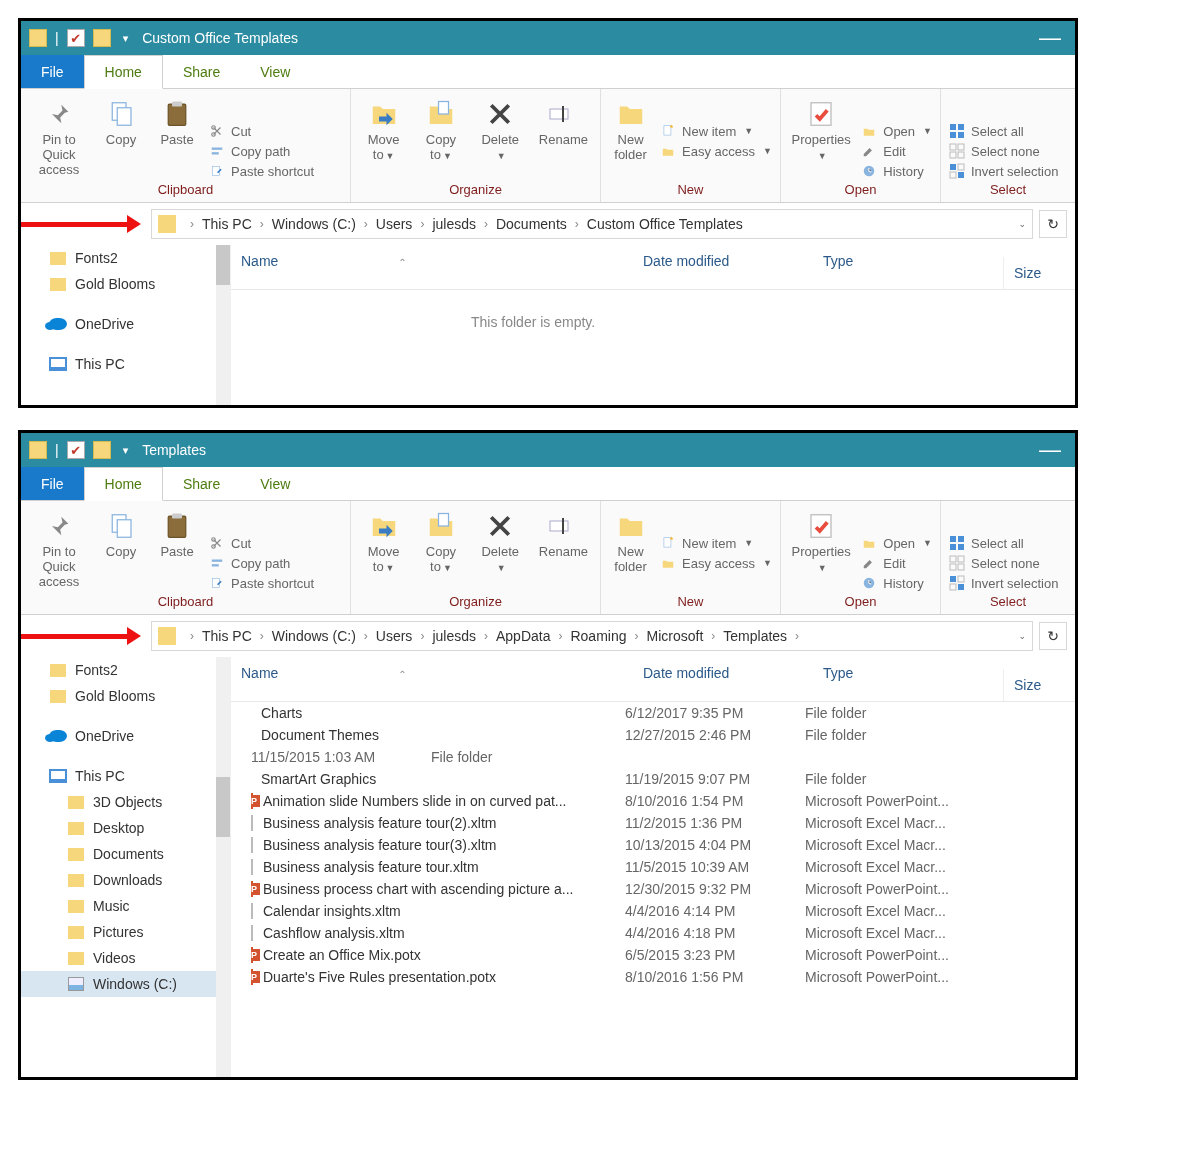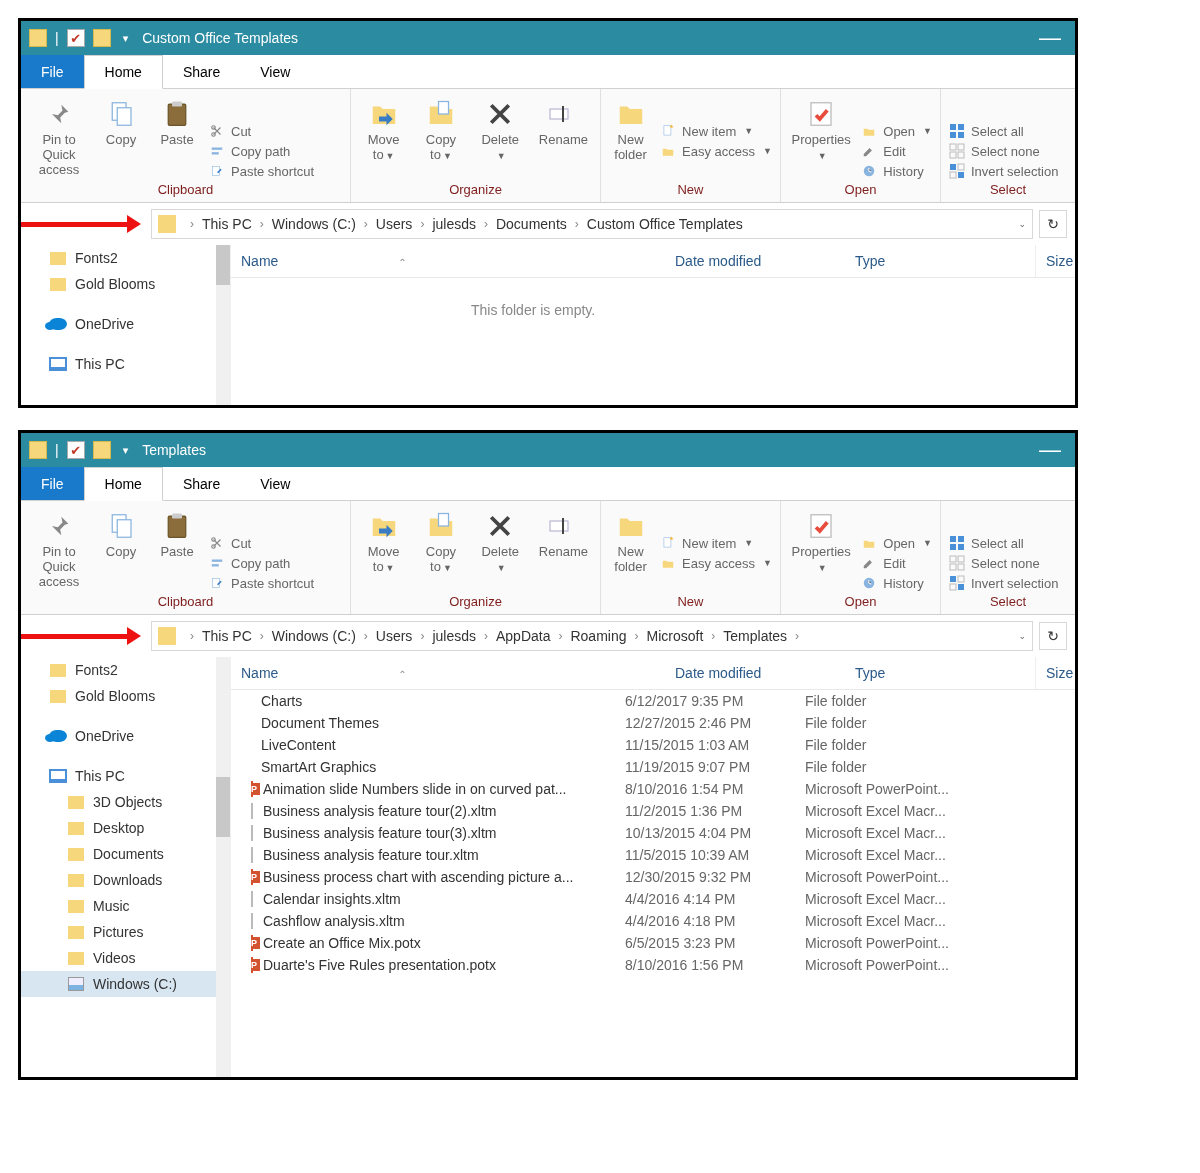--- a/index.html
+++ b/index.html
@@ -15,7 +15,7 @@
   .titlebar .min { margin-left: auto; color: #fff; font-size: 22px; padding: 0 6px; }
   
   .tabs { display: flex; border-bottom: 1px solid #d0d0d0; height: 34px; align-items: stretch; }
-  .tab { padding: 0 20px; display: flex; align-items: center; color: #000000; font-size: 14px; }
+  .tab { padding: 0 20px; display: flex; align-items: center; color: #4d7c0f; font-size: 14px; }
   .tab.file { background: #1979ca; color: #fff; }
   .tab.active { background: #fff; border: 1px solid #d0d0d0; border-bottom-color: #fff; margin-bottom: -1px; }
   

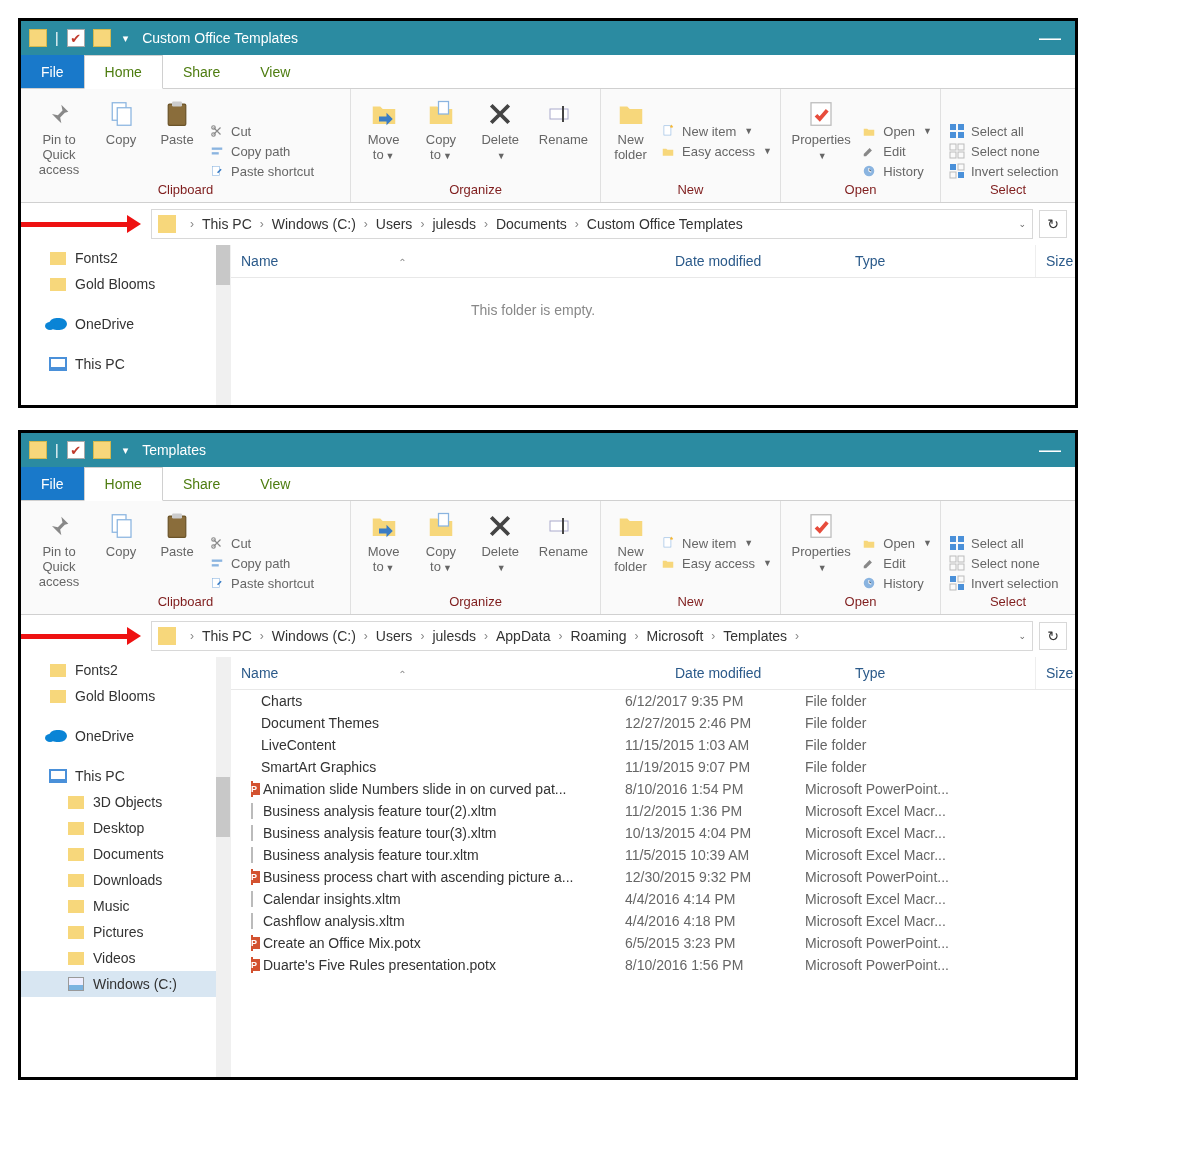--- a/index.html
+++ b/index.html
@@ -64,7 +64,7 @@
   .col-name { flex:1; }
   .col-date { width:180px; }
   .col-type { width:190px; }
-  .col-size { width:40px; border-left:1px solid #eee;}
+  .col-size { width:72px; border-left:1px solid #eee;margin-top:12px;}
   .sort-caret { font-size:10px; color:#888; margin-left:120px;}
   .empty { color:#888; padding:24px 0; text-align:left; padding-left:240px; }
   .file-row { display:flex; align-items:center; padding:3px 20px; font-size:14px; color:#333; }

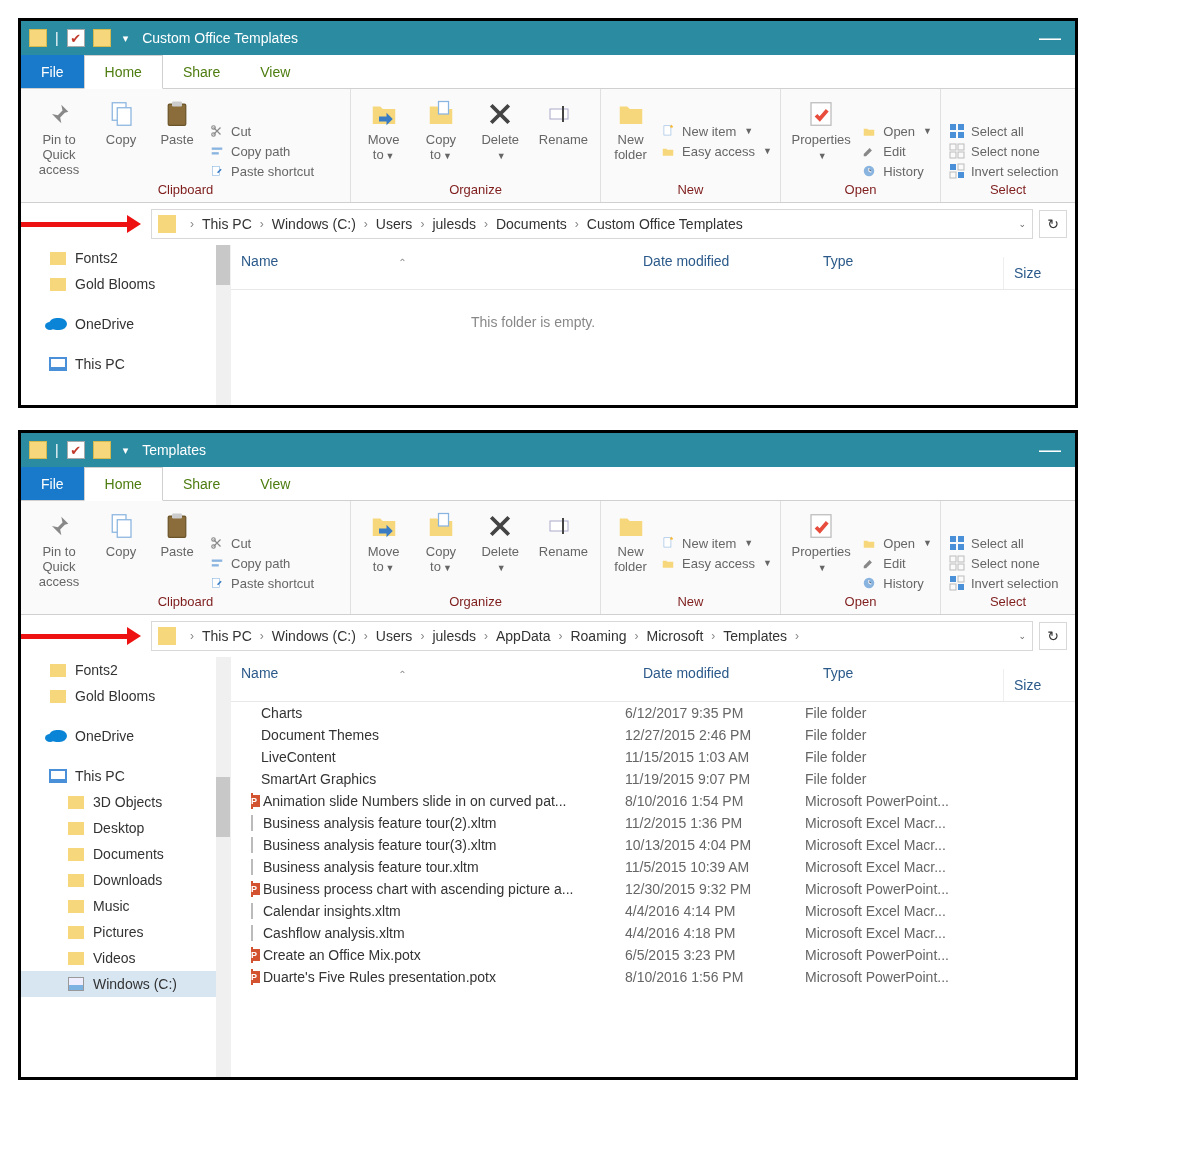--- a/index.html
+++ b/index.html
@@ -786,10 +786,6 @@
       <div class="sz"></div>
     </div>
           <div class="file-row">
-      <div class="nm">
-              <span><span class="fic-folder"></span></span>
-              <span>LiveContent</span>
-            </div>
       <div class="dt">11/15/2015 1:03 AM</div>
       <div class="tp">File folder</div>
       <div class="sz"></div>

